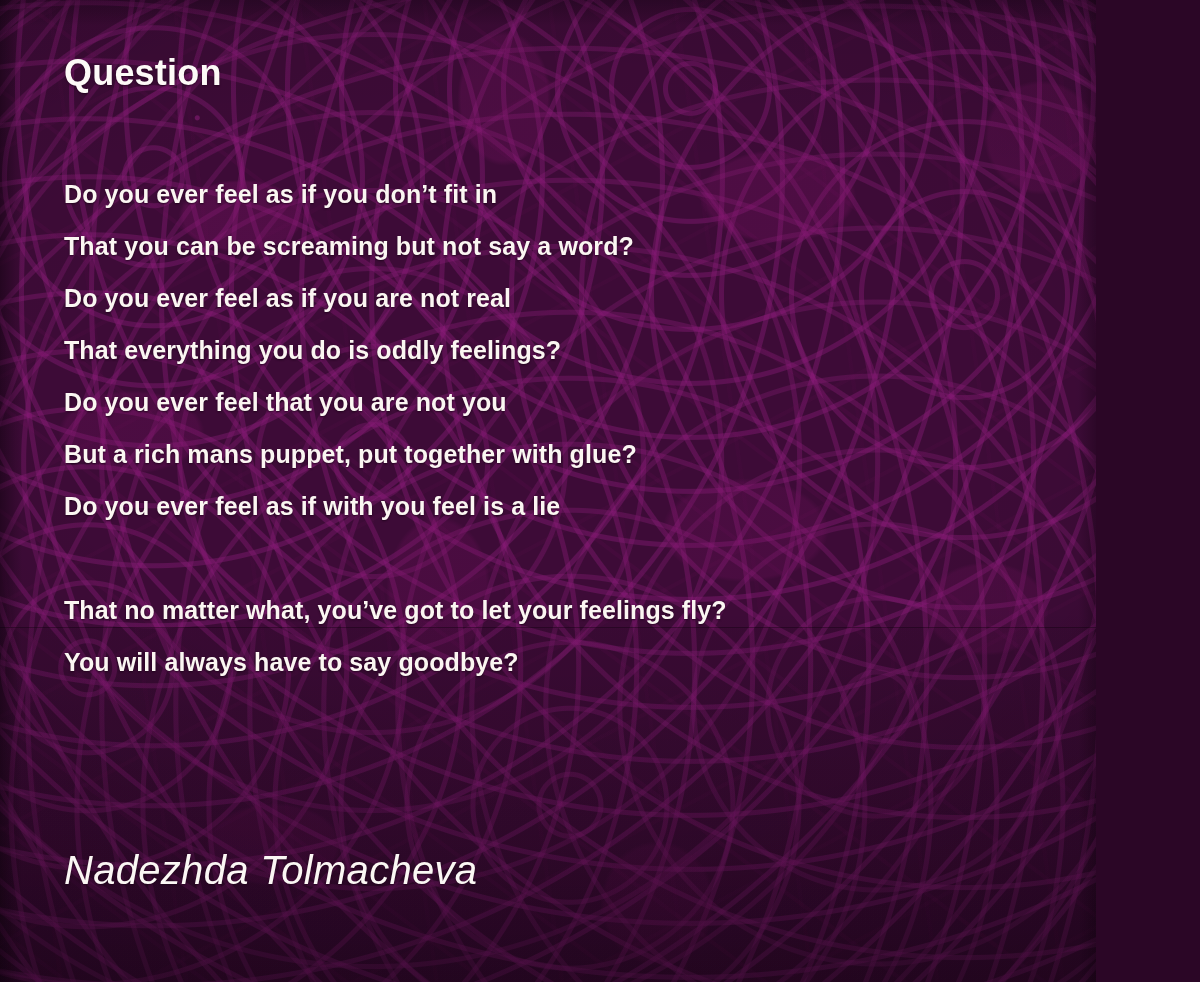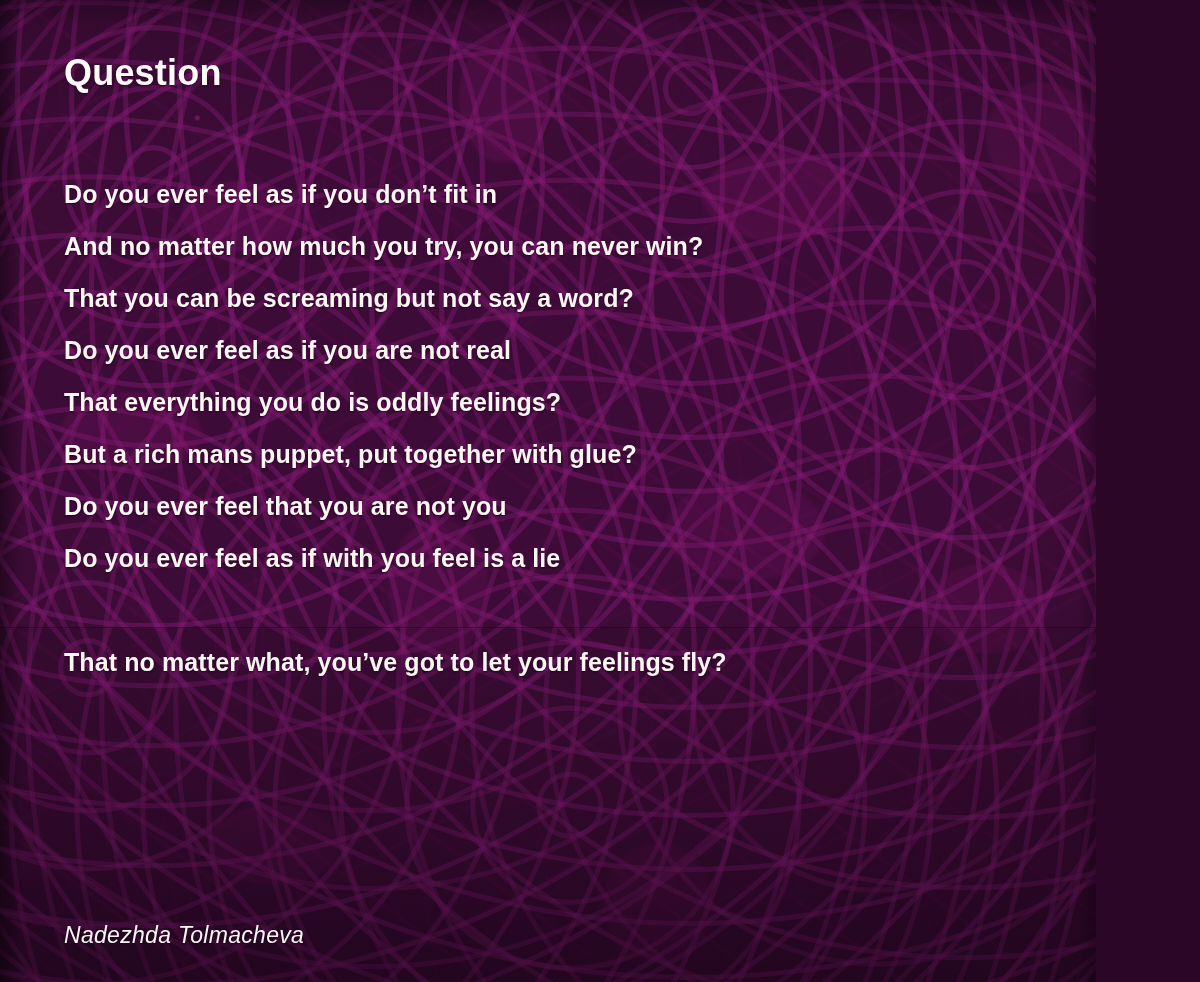--- a/index.html
+++ b/index.html
@@ -192,7 +192,6 @@
 
     <div id="poem-body">
       <div class="poem-line">Do you ever feel as if you don’t fit in</div>
-      <div class="poem-line">And no matter how much you try, you can never win?</div>
       <div class="poem-line">That you can be screaming but not say a word?</div>
       <div class="poem-line">Do you ever feel as if you are not real</div>
       <div class="poem-line">That everything you do is oddly feelings?</div>

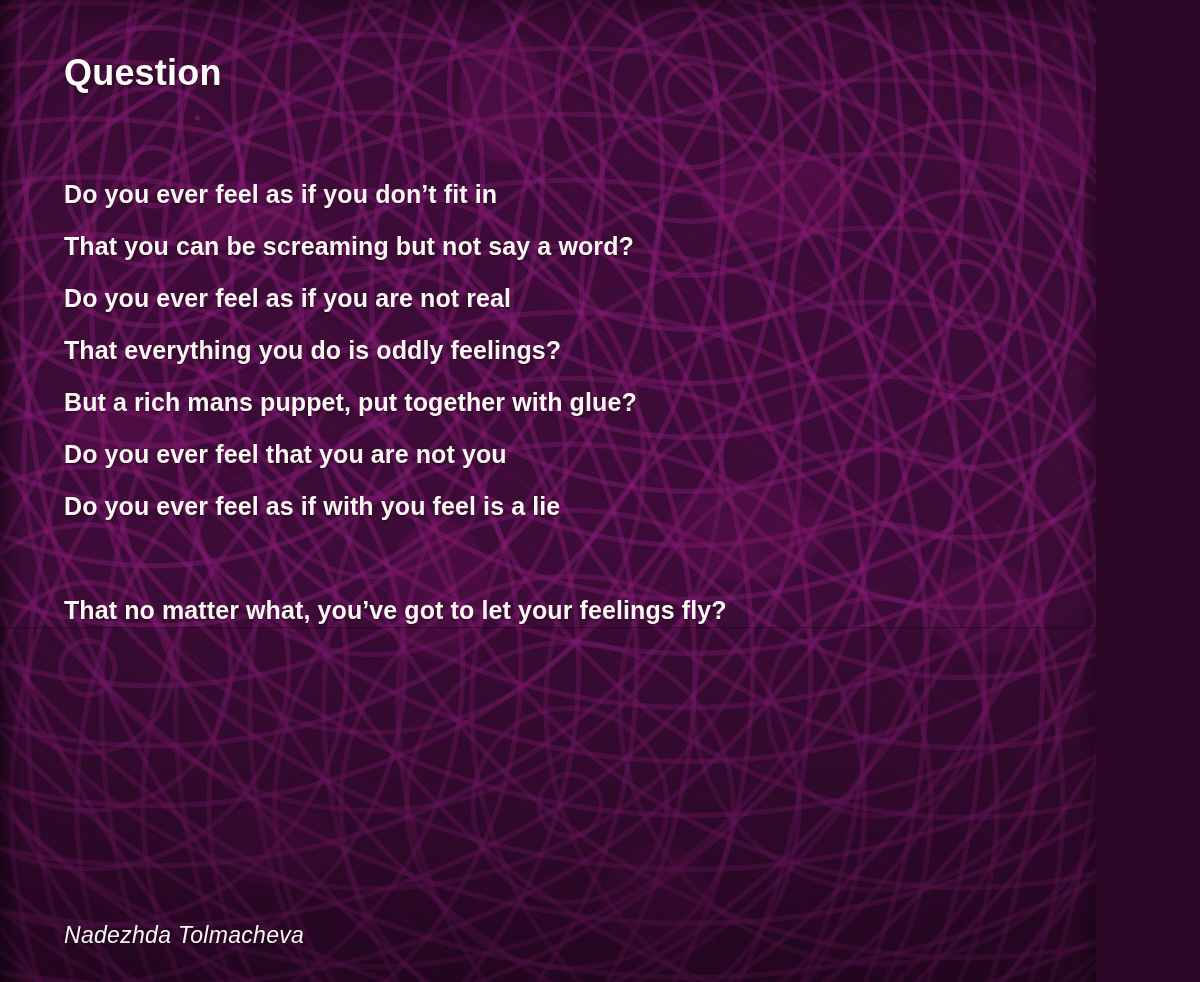--- a/index.html
+++ b/index.html
@@ -195,8 +195,8 @@
       <div class="poem-line">That you can be screaming but not say a word?</div>
       <div class="poem-line">Do you ever feel as if you are not real</div>
       <div class="poem-line">That everything you do is oddly feelings?</div>
+      <div class="poem-line">Do you ever feel that you are not you</div>
       <div class="poem-line">But a rich mans puppet, put together with glue?</div>
-      <div class="poem-line">Do you ever feel that you are not you</div>
       <div class="poem-line">Do you ever feel as if with you feel is a lie</div>
       <div class="poem-line blank"></div>
       <div class="poem-line">That no matter what, you’ve got to let your feelings fly?</div>

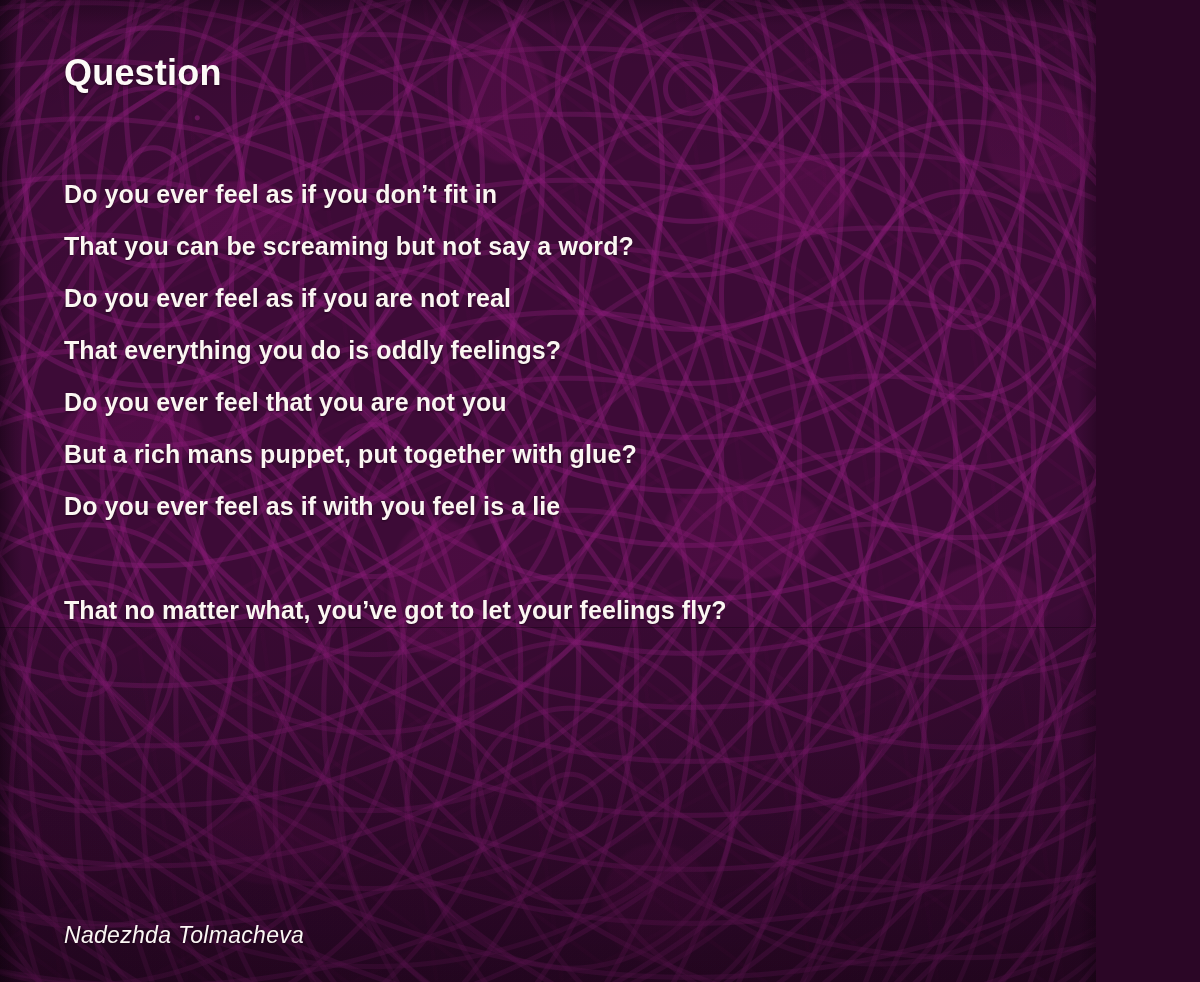--- a/index.html
+++ b/index.html
@@ -200,6 +200,7 @@
       <div class="poem-line">Do you ever feel as if with you feel is a lie</div>
       <div class="poem-line blank"></div>
       <div class="poem-line">That no matter what, you’ve got to let your feelings fly?</div>
+      <div class="poem-line">You will always have to say goodbye?</div>
     </div>
 
     <div id="poem-author">Nadezhda Tolmacheva</div>

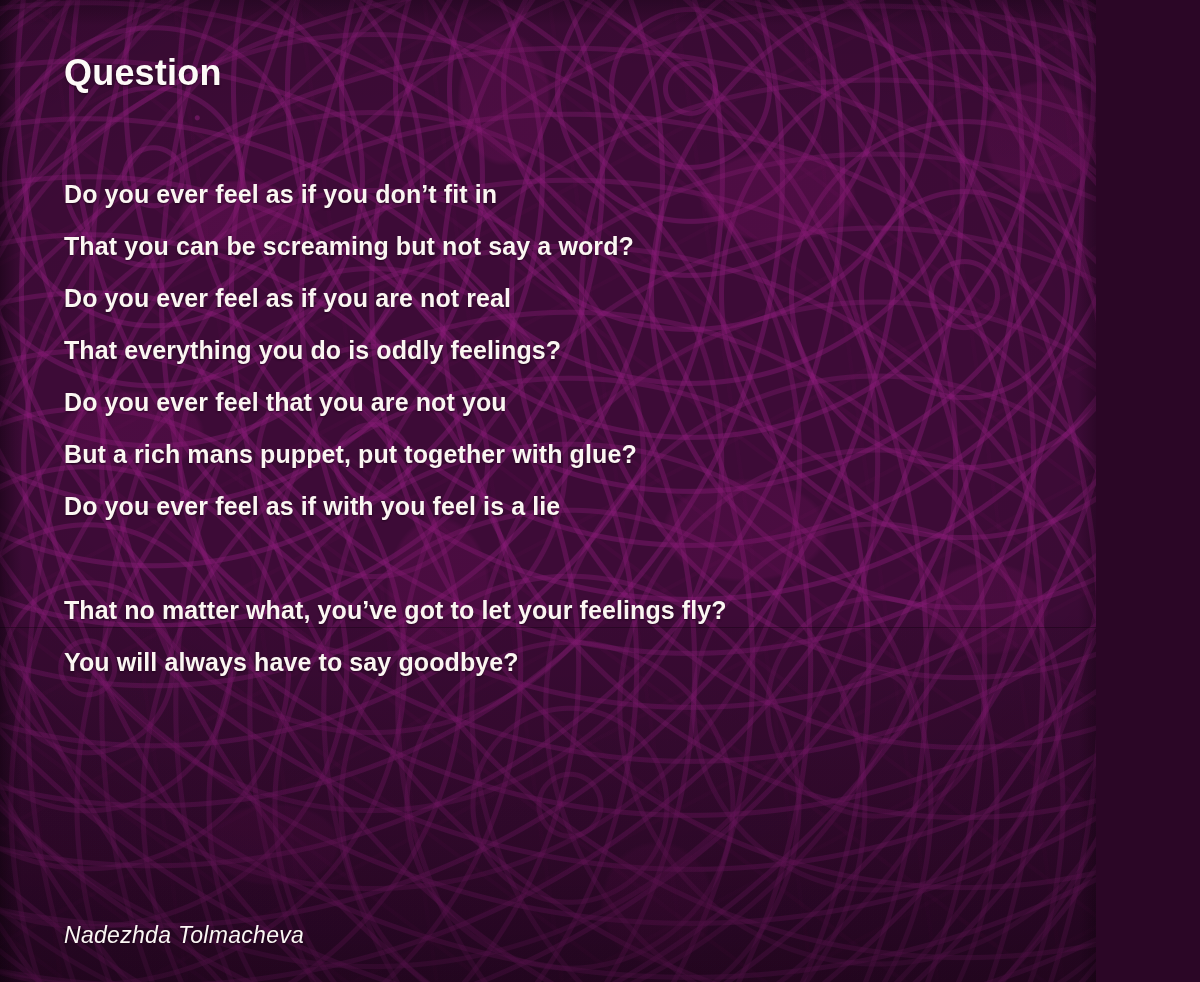--- a/index.html
+++ b/index.html
@@ -160,8 +160,8 @@
   #poem-author {
     position: absolute;
     left: 64px;
-    top: 922px;
-    font-size: 23px;
+    top: 848px;
+    font-size: 40px;
     font-style: italic;
     font-weight: normal;
     color: #fbf7f4;

